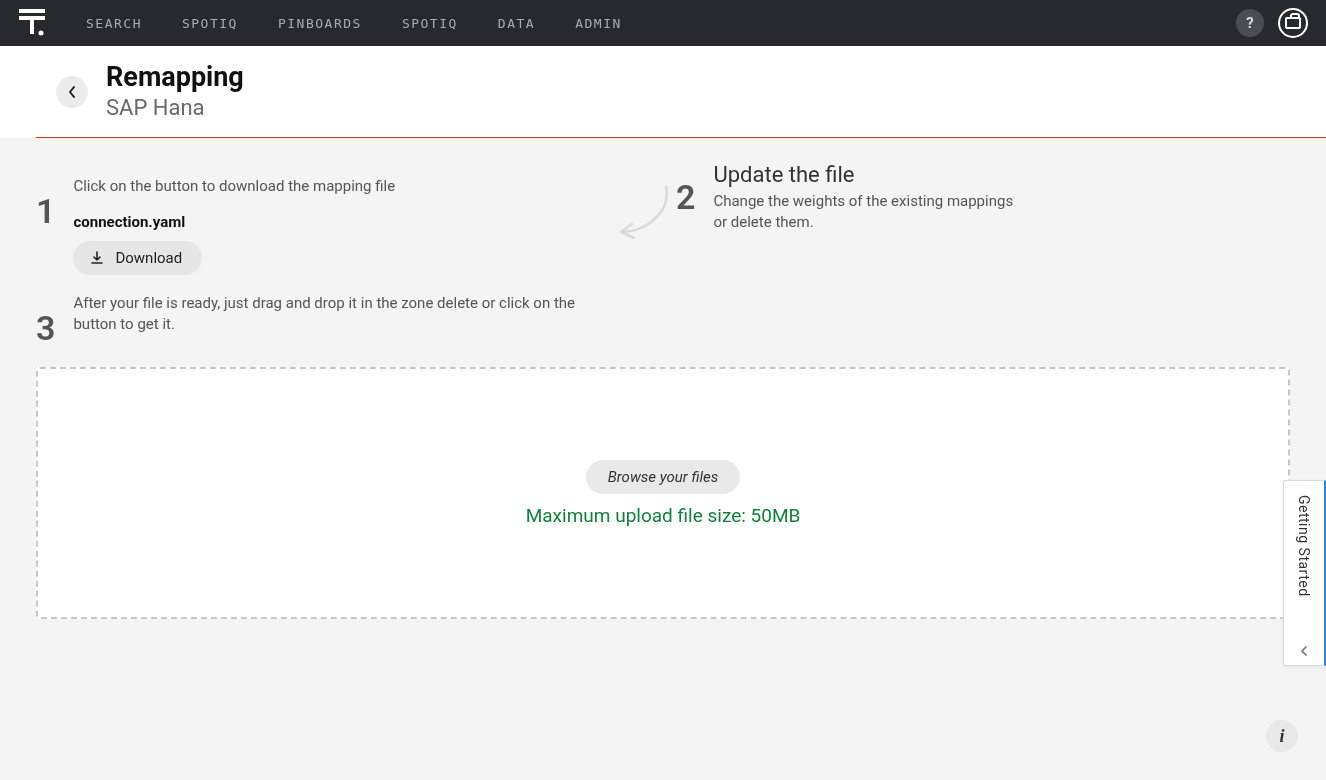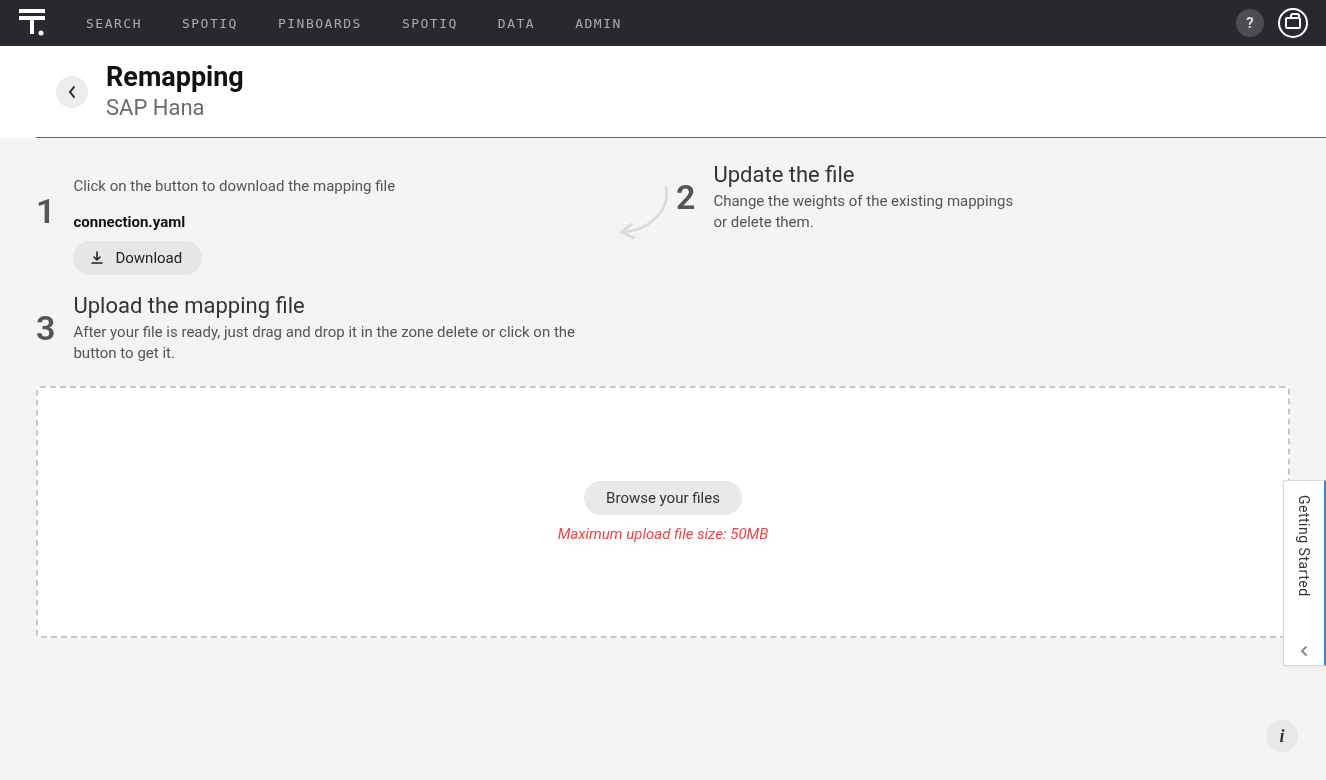--- a/index.html
+++ b/index.html
@@ -333,7 +333,6 @@
   <div class="step3-wrap">
     <div class="step-num">3</div>
     <div class="step-body">
-      <div class="step-title">Upload the mapping file</div>
       <div class="step-desc" style="max-width:520px;">After your file is ready, just drag and drop it in the zone delete or click on the button to get it.</div>
     </div>
   </div>

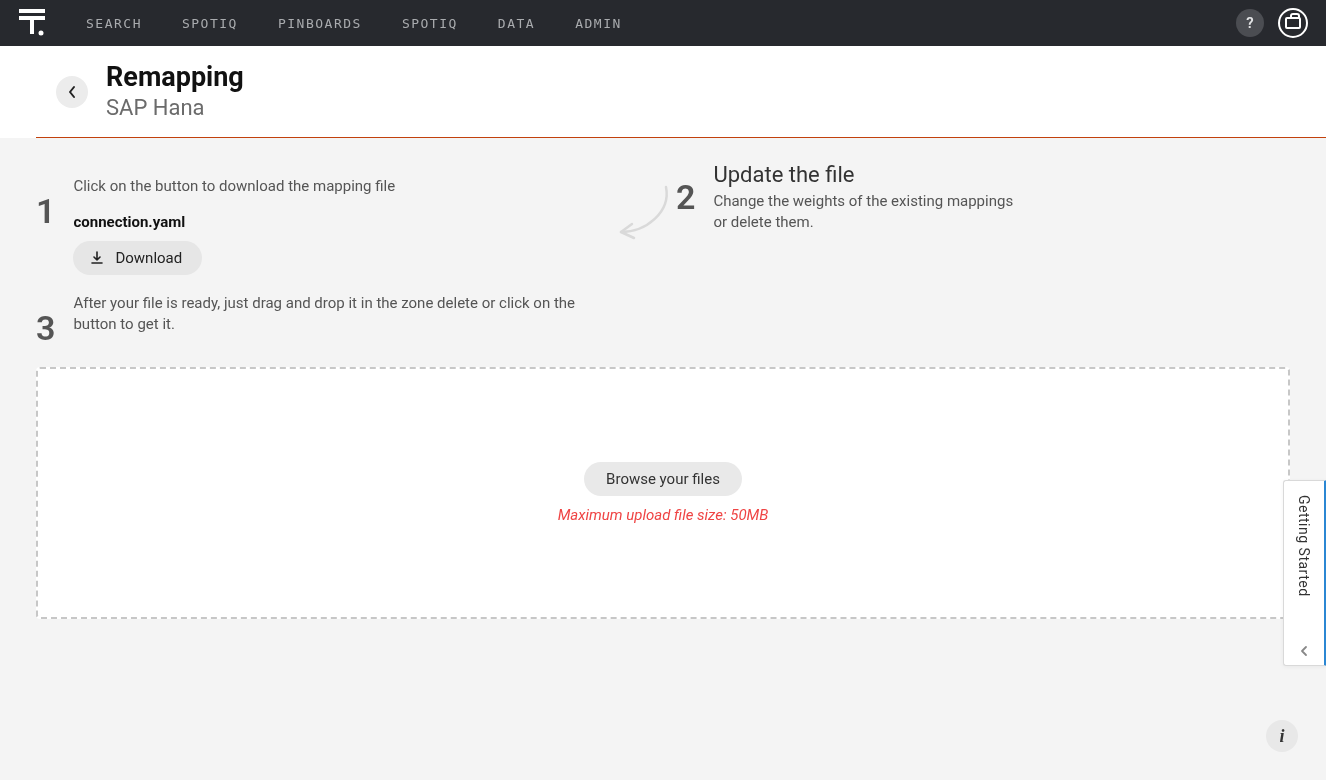--- a/index.html
+++ b/index.html
@@ -205,6 +205,7 @@
     font-size: 15px;
     color: #333;
     cursor: pointer;
+    font-style: italic;
   }
   .maxsize {
     font-size: 15px;

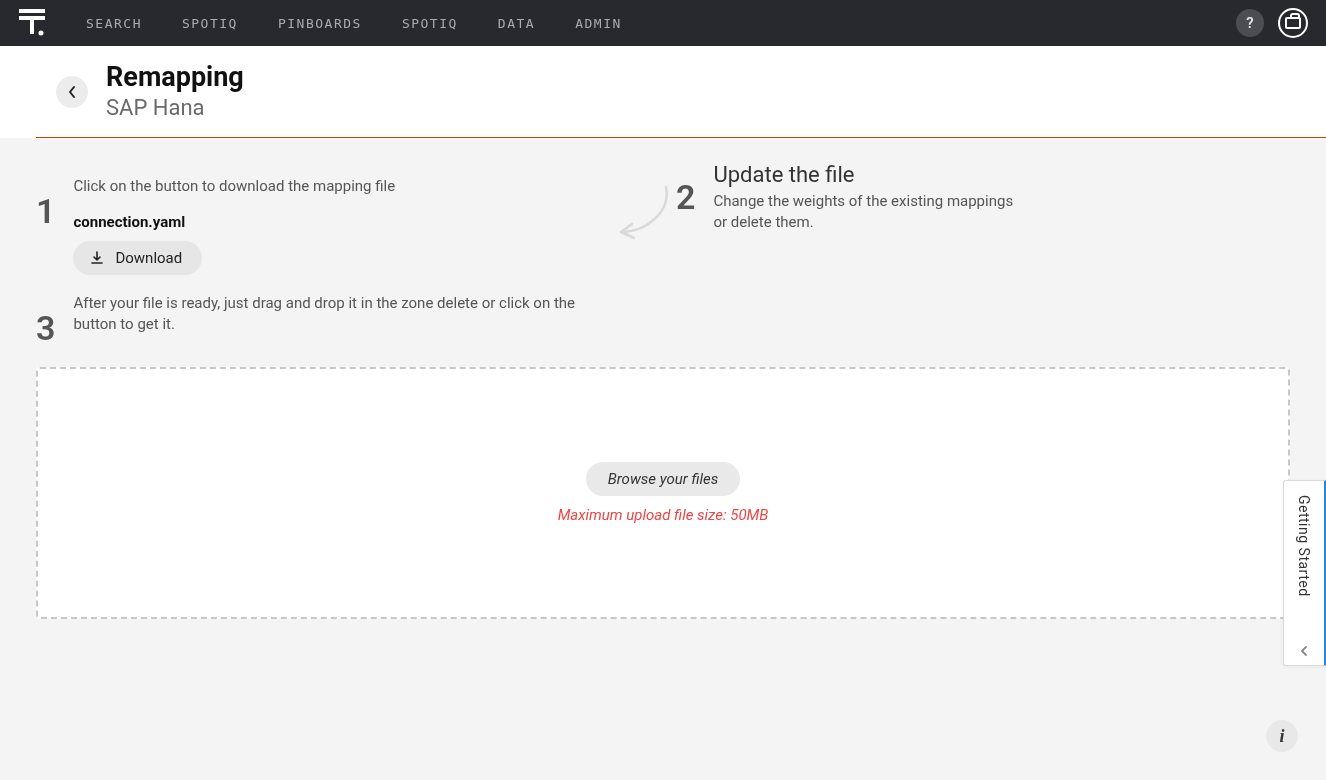--- a/index.html
+++ b/index.html
@@ -208,9 +208,8 @@
     font-style: italic;
   }
   .maxsize {
-    font-size: 15px;
-    color: #ef4444;
-    font-style: italic;
+    font-size: 19px;
+    color: #15803d;
   }
 
   

